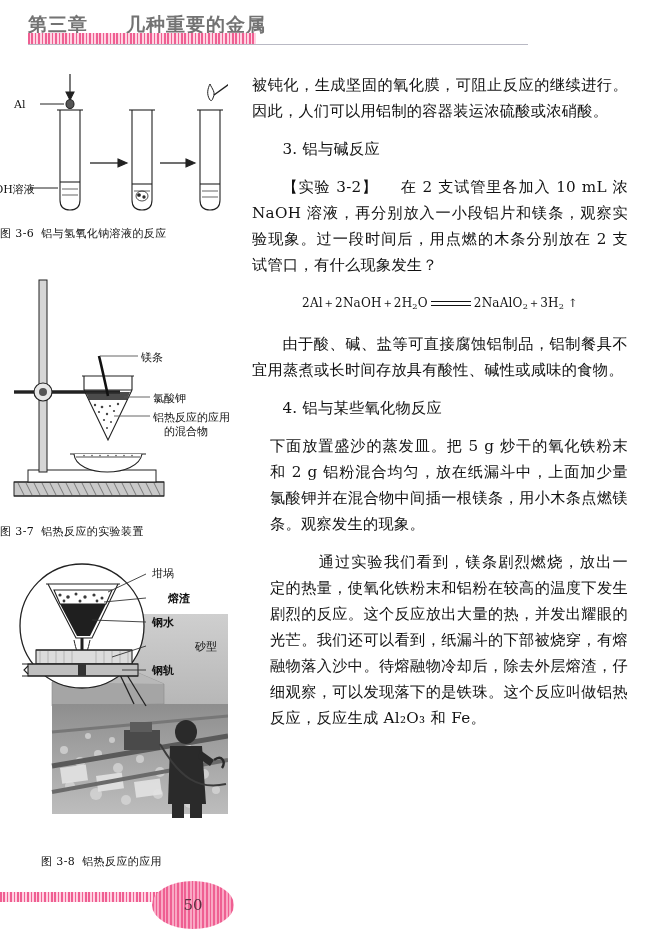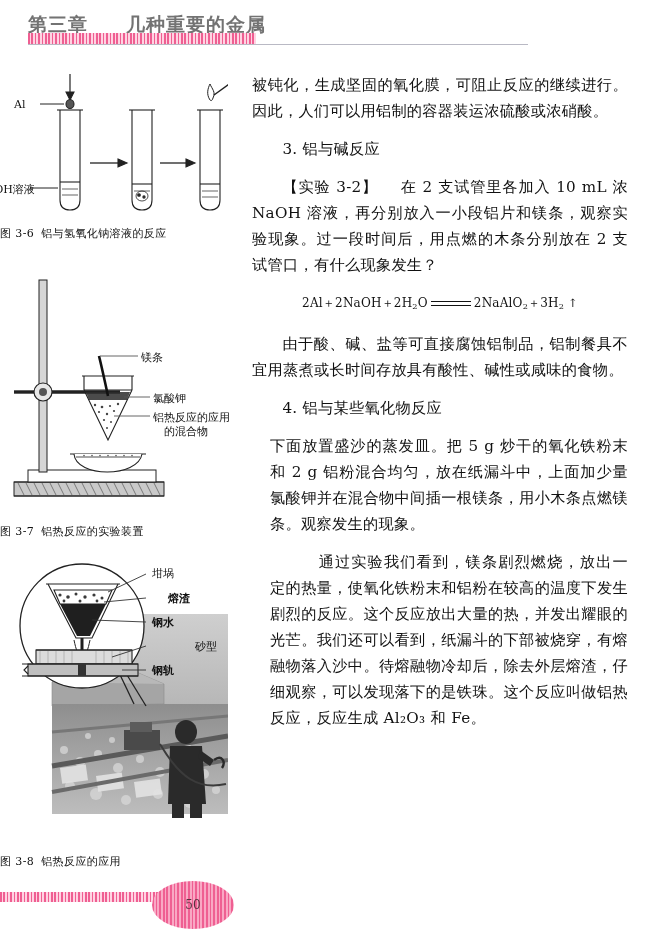--- a/index.html
+++ b/index.html
@@ -327,7 +327,7 @@
     <span class="lbl" style="left:152px;top:61px;font-weight:bold;text-align:center;">钢水</span>
     <span class="lbl" style="left:152px;top:85px;font-weight:normal;margin-left:43px;">砂型</span>
     <span class="lbl" style="left:152px;top:109px;font-weight:bold;">钢轨</span>
-    <div class="fig-cap" style="margin-top:4px;">
+    <div class="fig-cap" style="margin-top:4px;padding-left:41px;">
       <span class="num">图 3-8</span><span>铝热反应的应用</span>
     </div>
   </div>

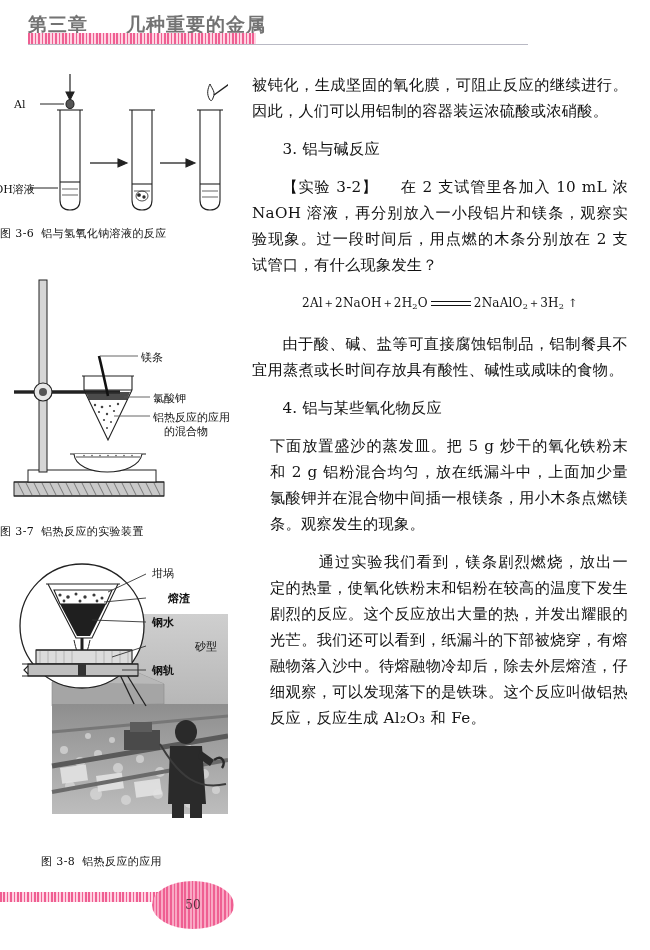--- a/index.html
+++ b/index.html
@@ -57,7 +57,7 @@
     background:repeating-linear-gradient(90deg,#ef5f92 0px,#ef5f92 1.7px,#f9a8c4 1.7px,#f9a8c4 3.6px);
     display:flex;align-items:center;justify-content:center;
   }
-  .pageno{font-size:12px;color:#5a3040;font-family:"DejaVu Serif","Liberation Serif",serif;}
+  .pageno{font-size:15px;color:#5a3040;font-family:"DejaVu Serif","Liberation Serif",serif;}
 </style>
 </head>
 <body>

